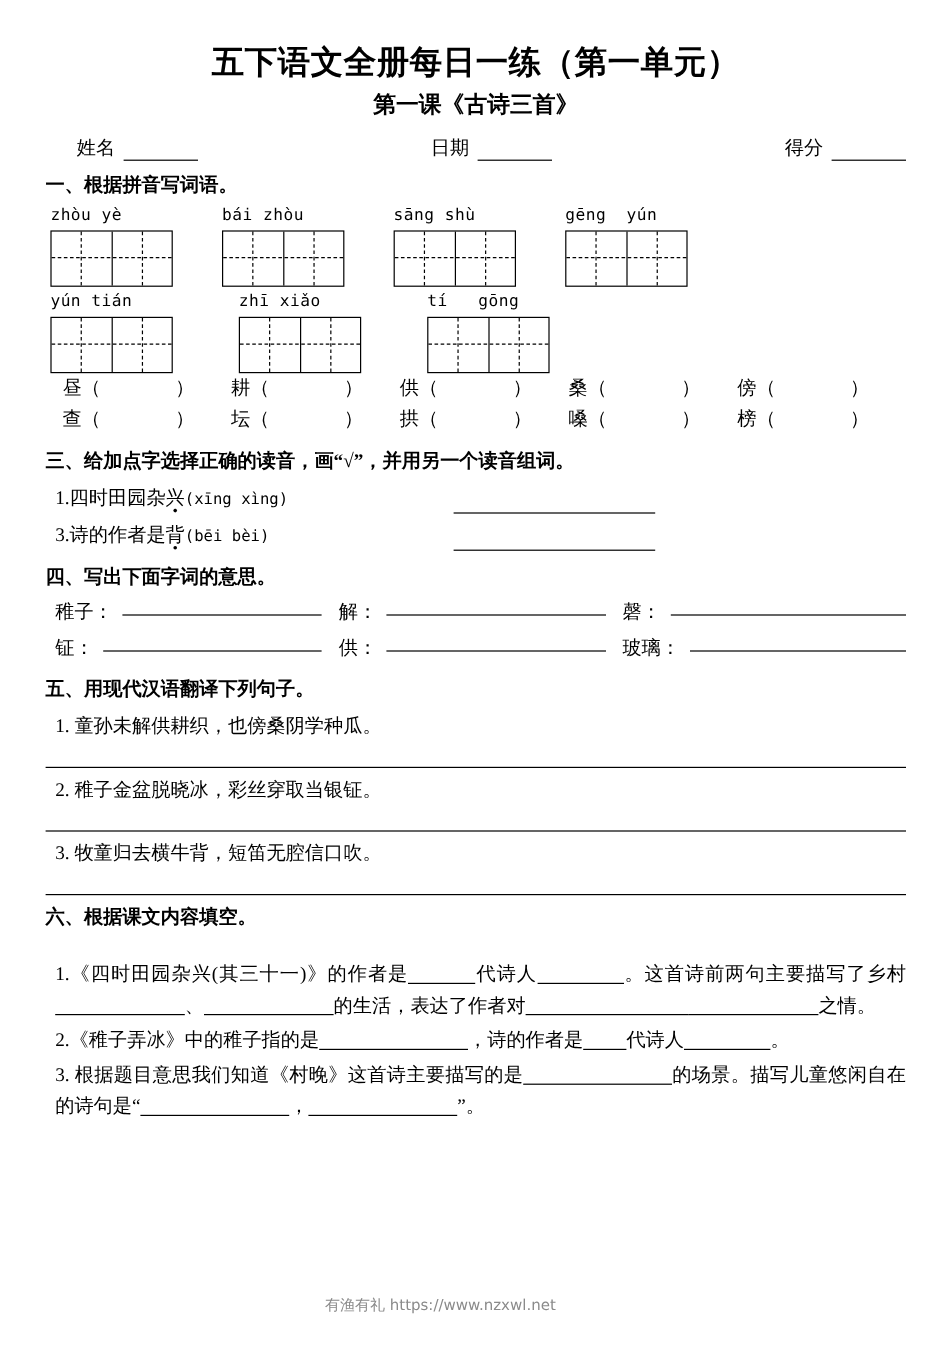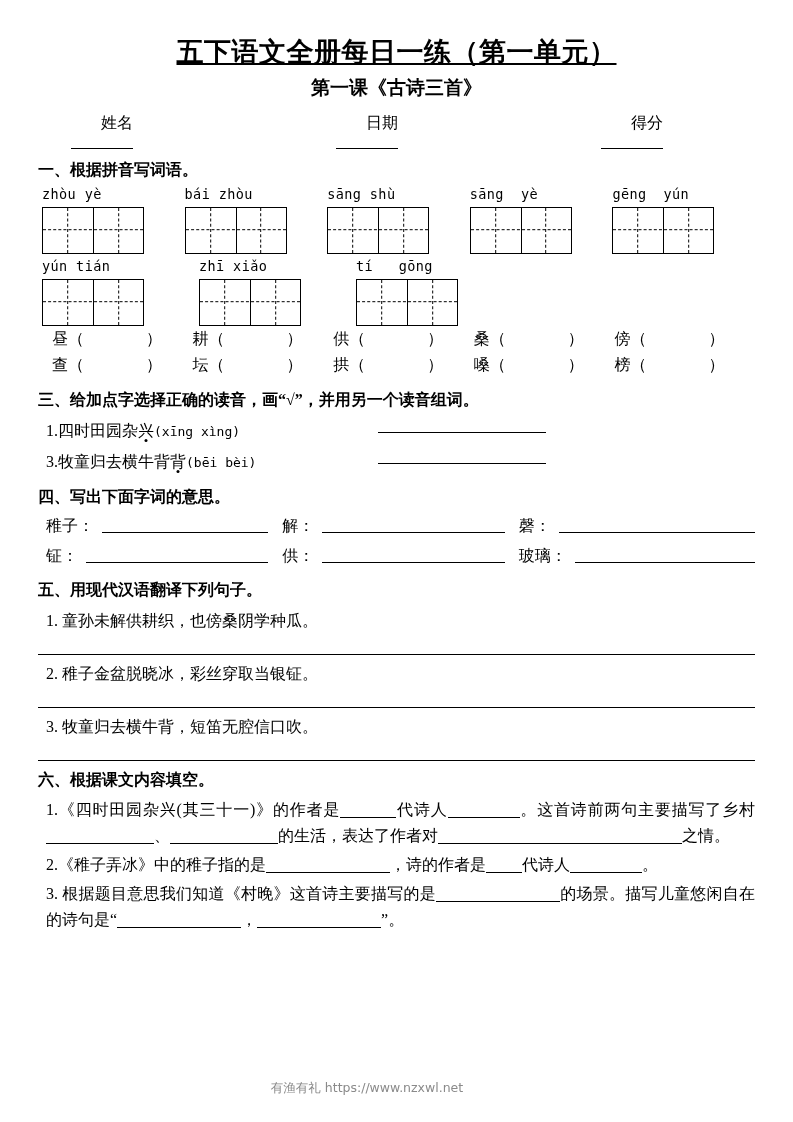--- a/index.html
+++ b/index.html
@@ -38,7 +38,6 @@
     letter-spacing: 0.5px;
     line-height: 1.25;
     font-family: "Liberation Serif", "DejaVu Serif", serif;
-    text-decoration: underline;
   }
   .doc-subtitle {
     text-align: center;

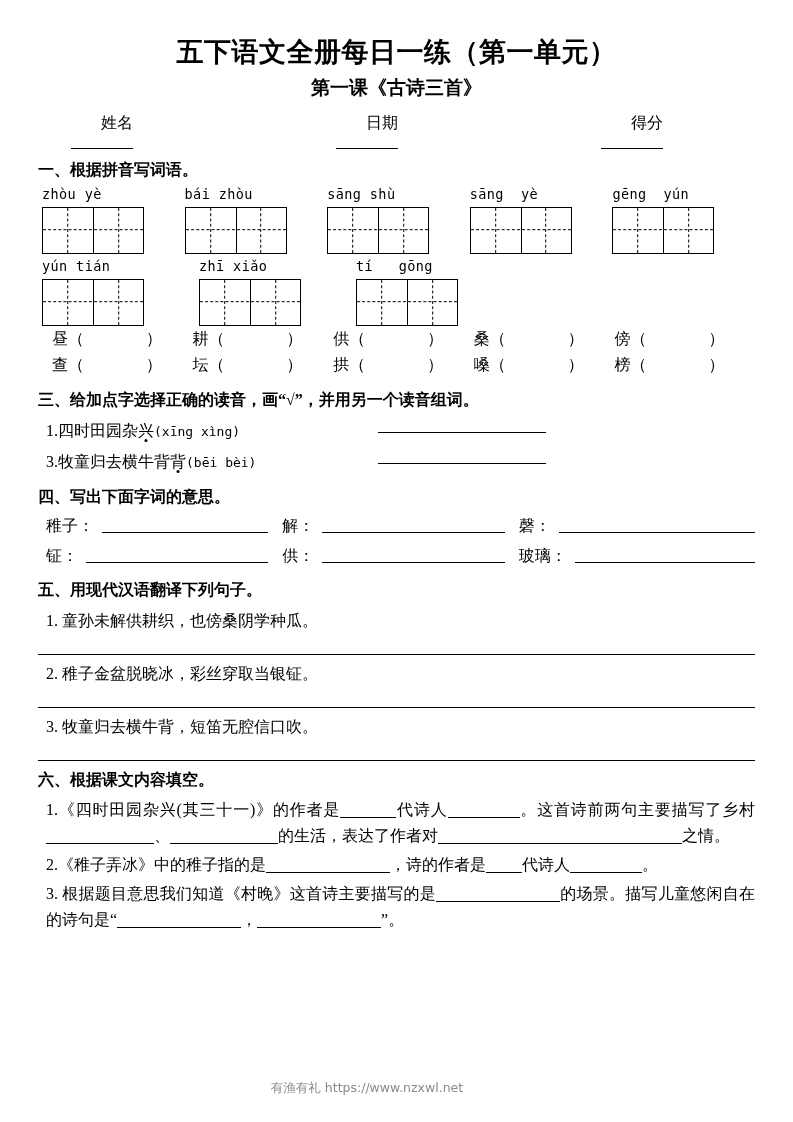--- a/index.html
+++ b/index.html
@@ -54,7 +54,7 @@
     font-size: 16px;
     padding-left: 26px;
   }
-  .info-item { display: flex; align-items: flex-end; white-space: nowrap; flex-direction: column; }
+  .info-item { display: flex; align-items: flex-end; white-space: nowrap; }
   .info-item .lbl { font-size: 16px; }
   .info-blank {
     display: inline-block;

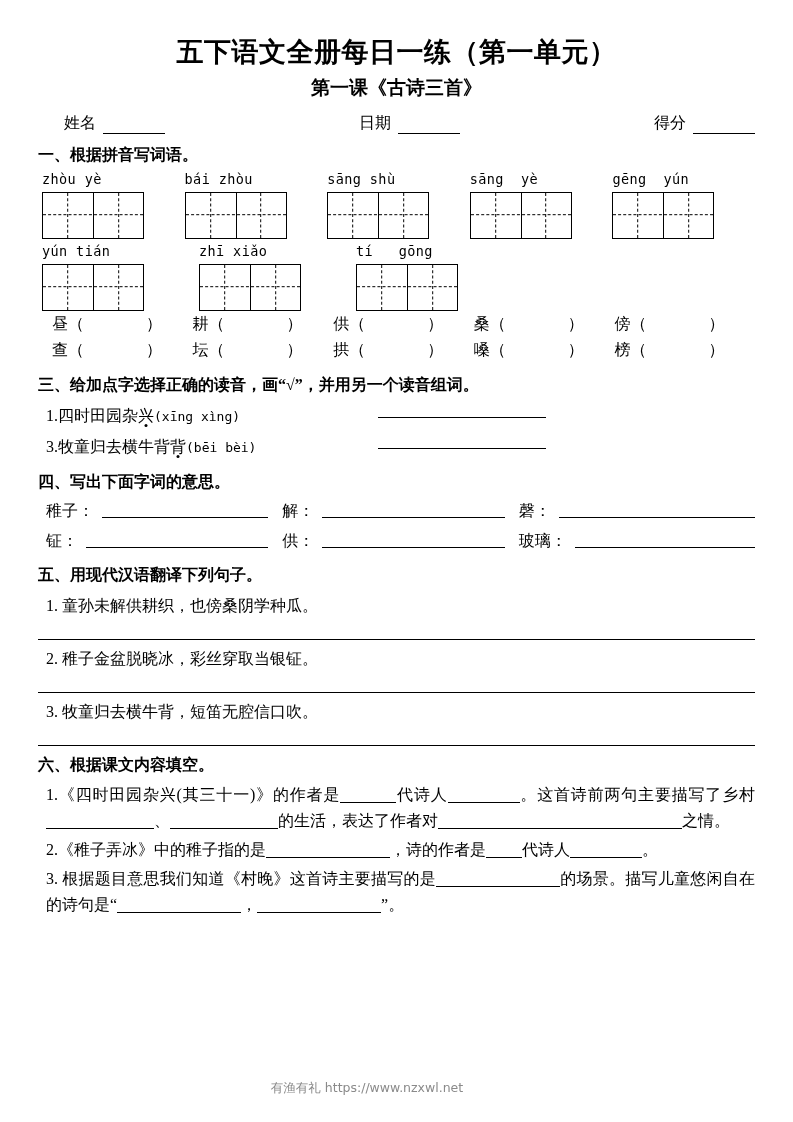--- a/index.html
+++ b/index.html
@@ -296,13 +296,6 @@
           </div>
       </div>
       <div class="pinyin-cell">
-        <div class="pinyin-text">sāng  yè</div>
-        <div class="tzg">
-            <div class="half"></div>
-            <div class="half"></div>
-          </div>
-      </div>
-      <div class="pinyin-cell">
         <div class="pinyin-text">gēng  yún</div>
         <div class="tzg">
             <div class="half"></div>

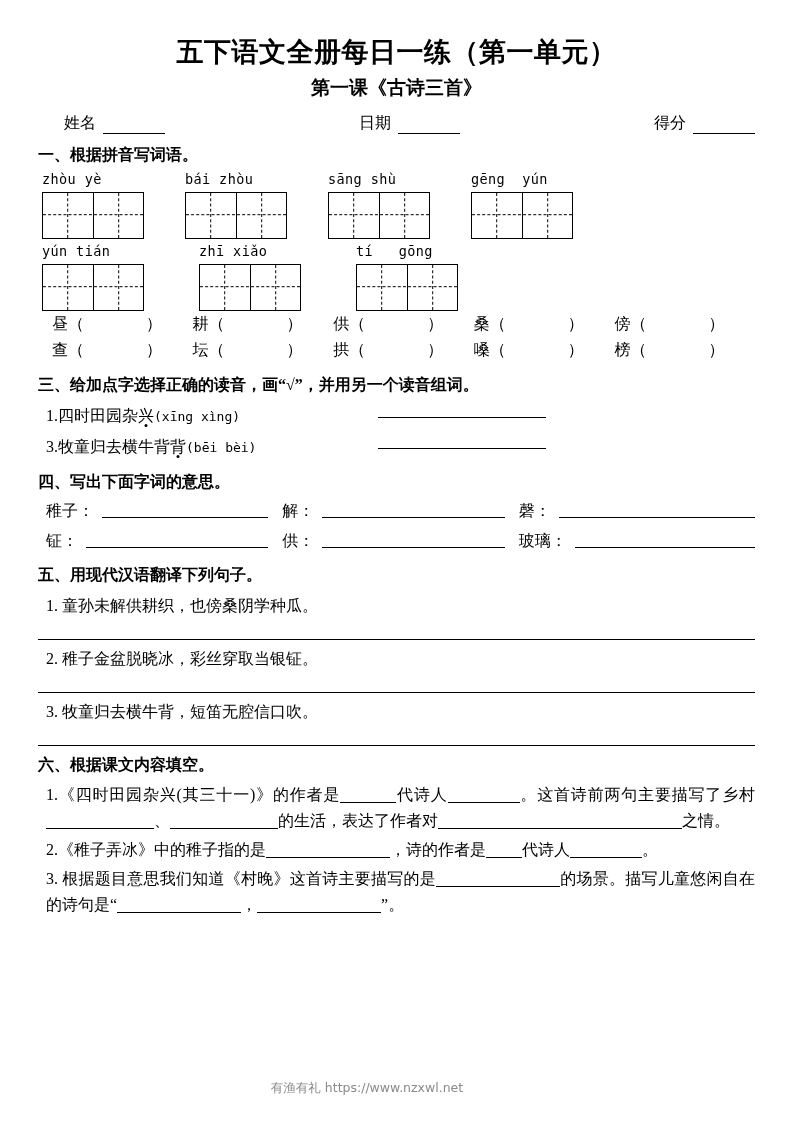--- a/index.html
+++ b/index.html
@@ -149,6 +149,7 @@
   
   .pron-line {
     display: flex;
+    align-items: flex-end;
     font-size: 16px;
     line-height: 1.5;
     margin-top: 7px;

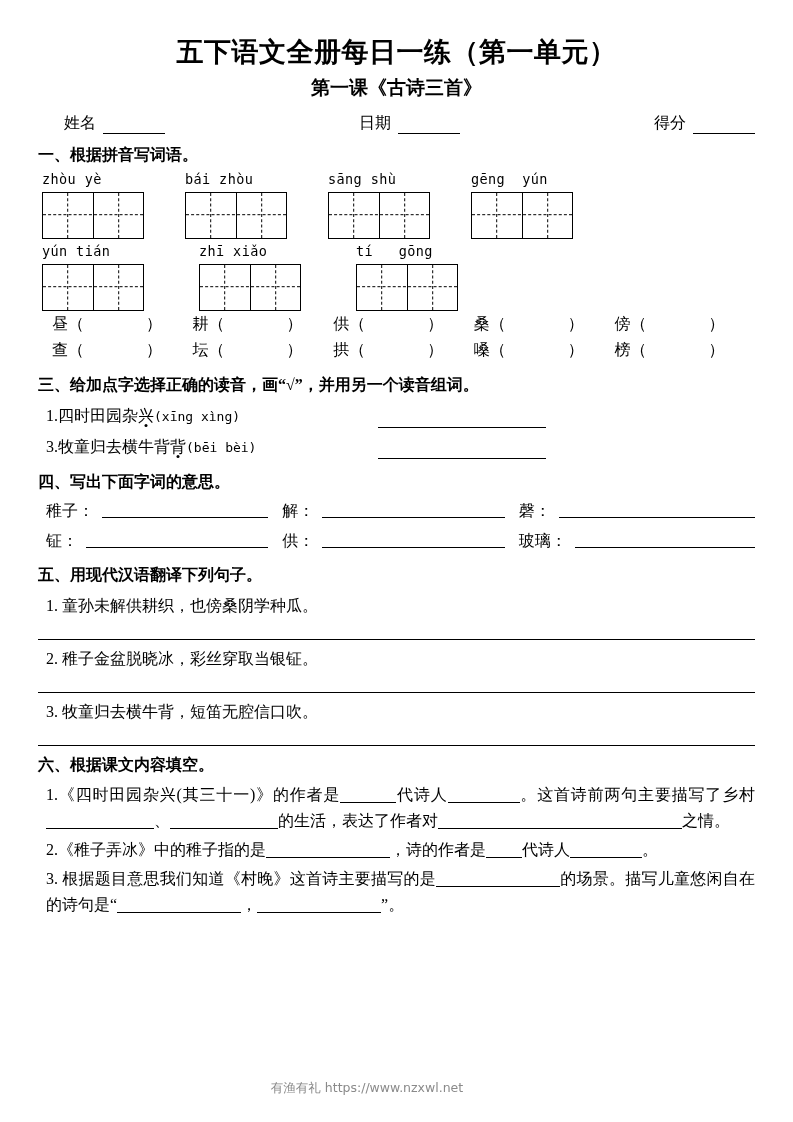--- a/index.html
+++ b/index.html
@@ -352,7 +352,7 @@
       <div class="pron-ans"></div>
     </div>
     <div class="pron-line">
-      <div class="pron-q"><span>3.</span><span>牧童归去横牛背</span><span class="dotted">背</span><span></span><span class="pron-py">(bēi  bèi)</span></div>
+      <div class="pron-q"><span>3.</span><span>诗的作者是</span><span class="dotted">背</span><span></span><span class="pron-py">(bēi  bèi)</span></div>
       <div class="pron-ans"></div>
     </div>
 

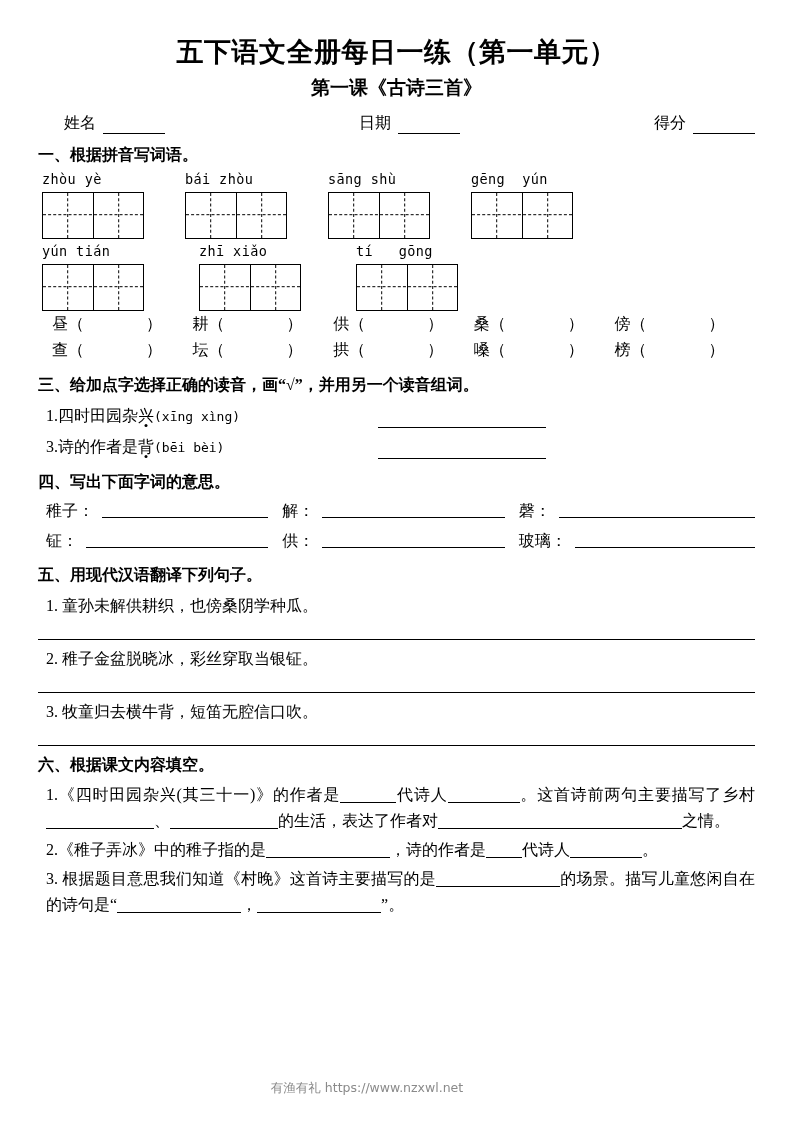--- a/index.html
+++ b/index.html
@@ -188,7 +188,7 @@
   }
   .mean-item {
     display: flex;
-    align-items: center;
+    align-items: flex-start;
     width: 239px;
   }
   .mean-item .mlabel { white-space: nowrap; }

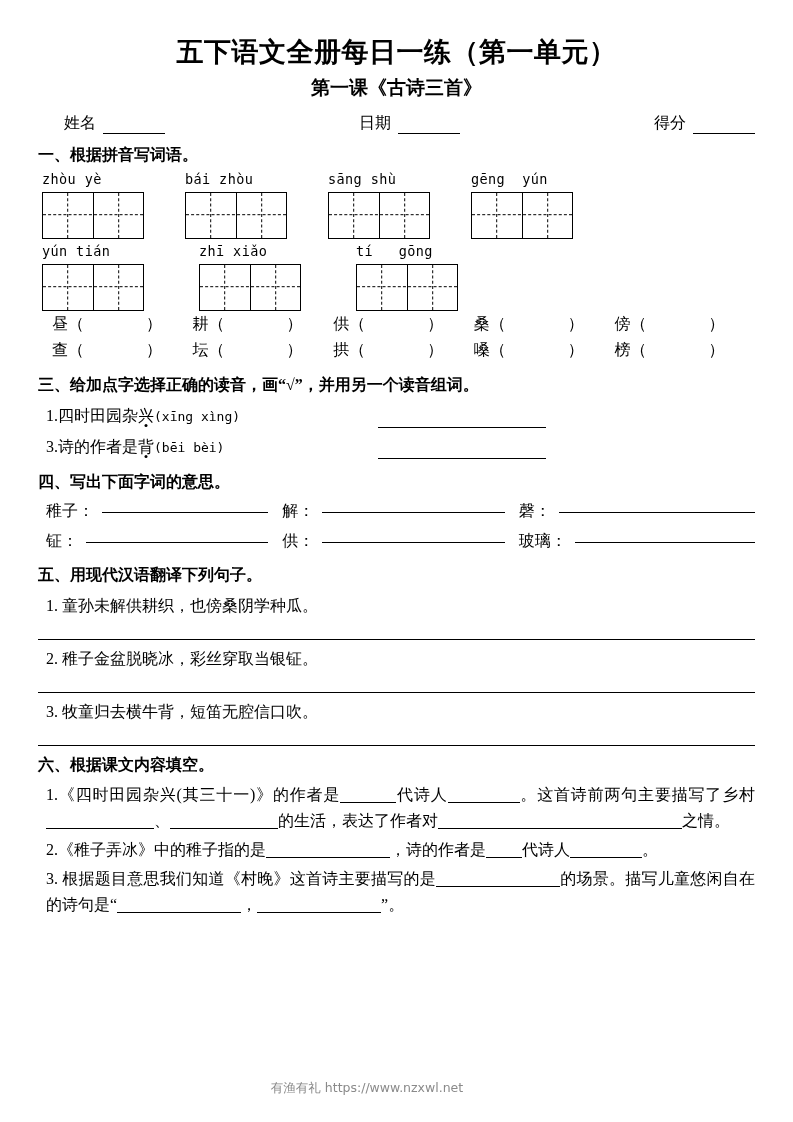--- a/index.html
+++ b/index.html
@@ -218,7 +218,7 @@
     font-size: 16px;
     line-height: 1.62;
     padding-left: 8px;
-    margin-top: 6px;
+    margin-top: 24px;
     text-align: justify;
   }
   .u {

